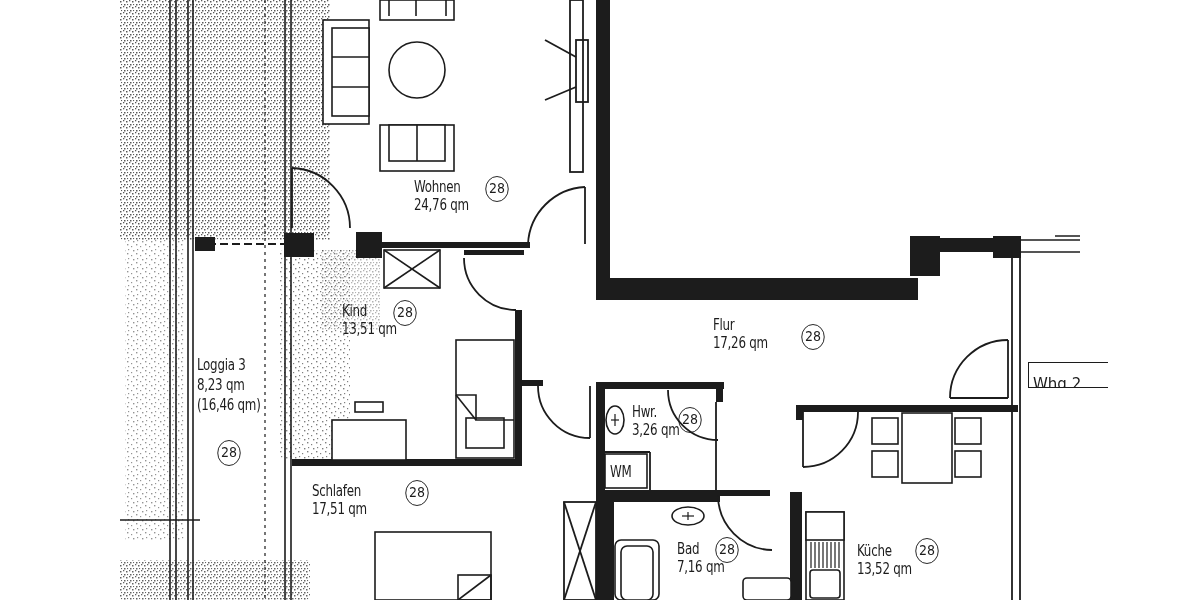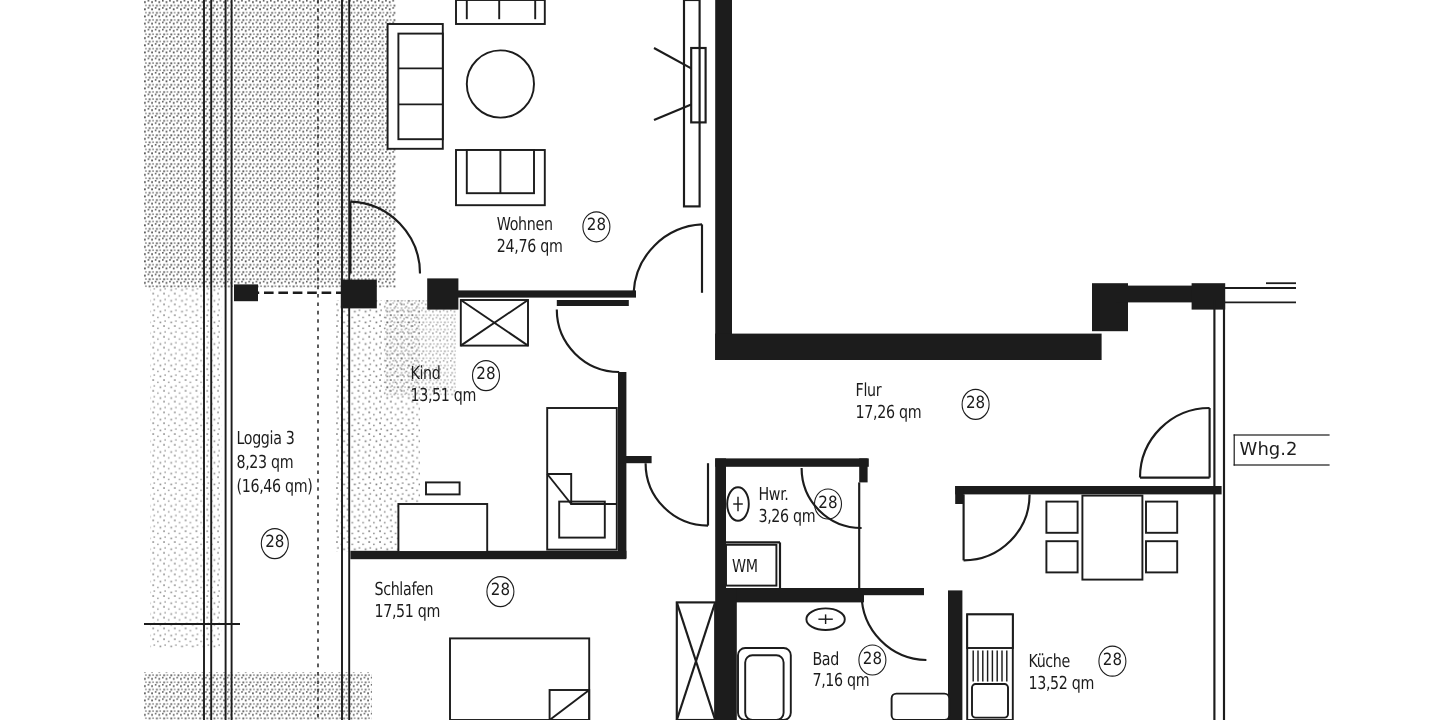--- a/index.html
+++ b/index.html
@@ -7,7 +7,7 @@
     #plan { position: absolute; left: 0; top: 0; width: 1200px; height: 600px; }
     .lbl { position: absolute; font-family: "DejaVu Sans Condensed", "DejaVu Sans", sans-serif; font-size: 15px; color: #1c1c1c; line-height: 18px; white-space: nowrap; letter-spacing: -0.3px; transform: scaleX(0.88); transform-origin: left top; }
     .badge { position: absolute; width: 26px; height: 26px; border: 1.6px solid #1c1c1c; border-radius: 50%; box-sizing: border-box; font-size: 14px; line-height: 23px; text-align: center; color: #1c1c1c; font-family: "DejaVu Sans", sans-serif; transform: scaleX(0.9); }
-    .whg { position: absolute; left: 1028px; top: 362px; height: 26px; border: 1.6px solid #1c1c1c; border-right: none; box-sizing: border-box; padding: 0 4px; font-size: 15px; line-height: 23px; color: #1c1c1c; width: 80px; overflow: hidden; }
+    .whg { position: absolute; left: 1028px; top: 362px; height: 26px; border: 1.6px solid #1c1c1c; border-right: none; box-sizing: border-box; padding: 10px 4px; font-size: 15px; line-height: 23px; color: #1c1c1c; width: 80px; overflow: hidden; }
   </style>
 </head>
 <body>

